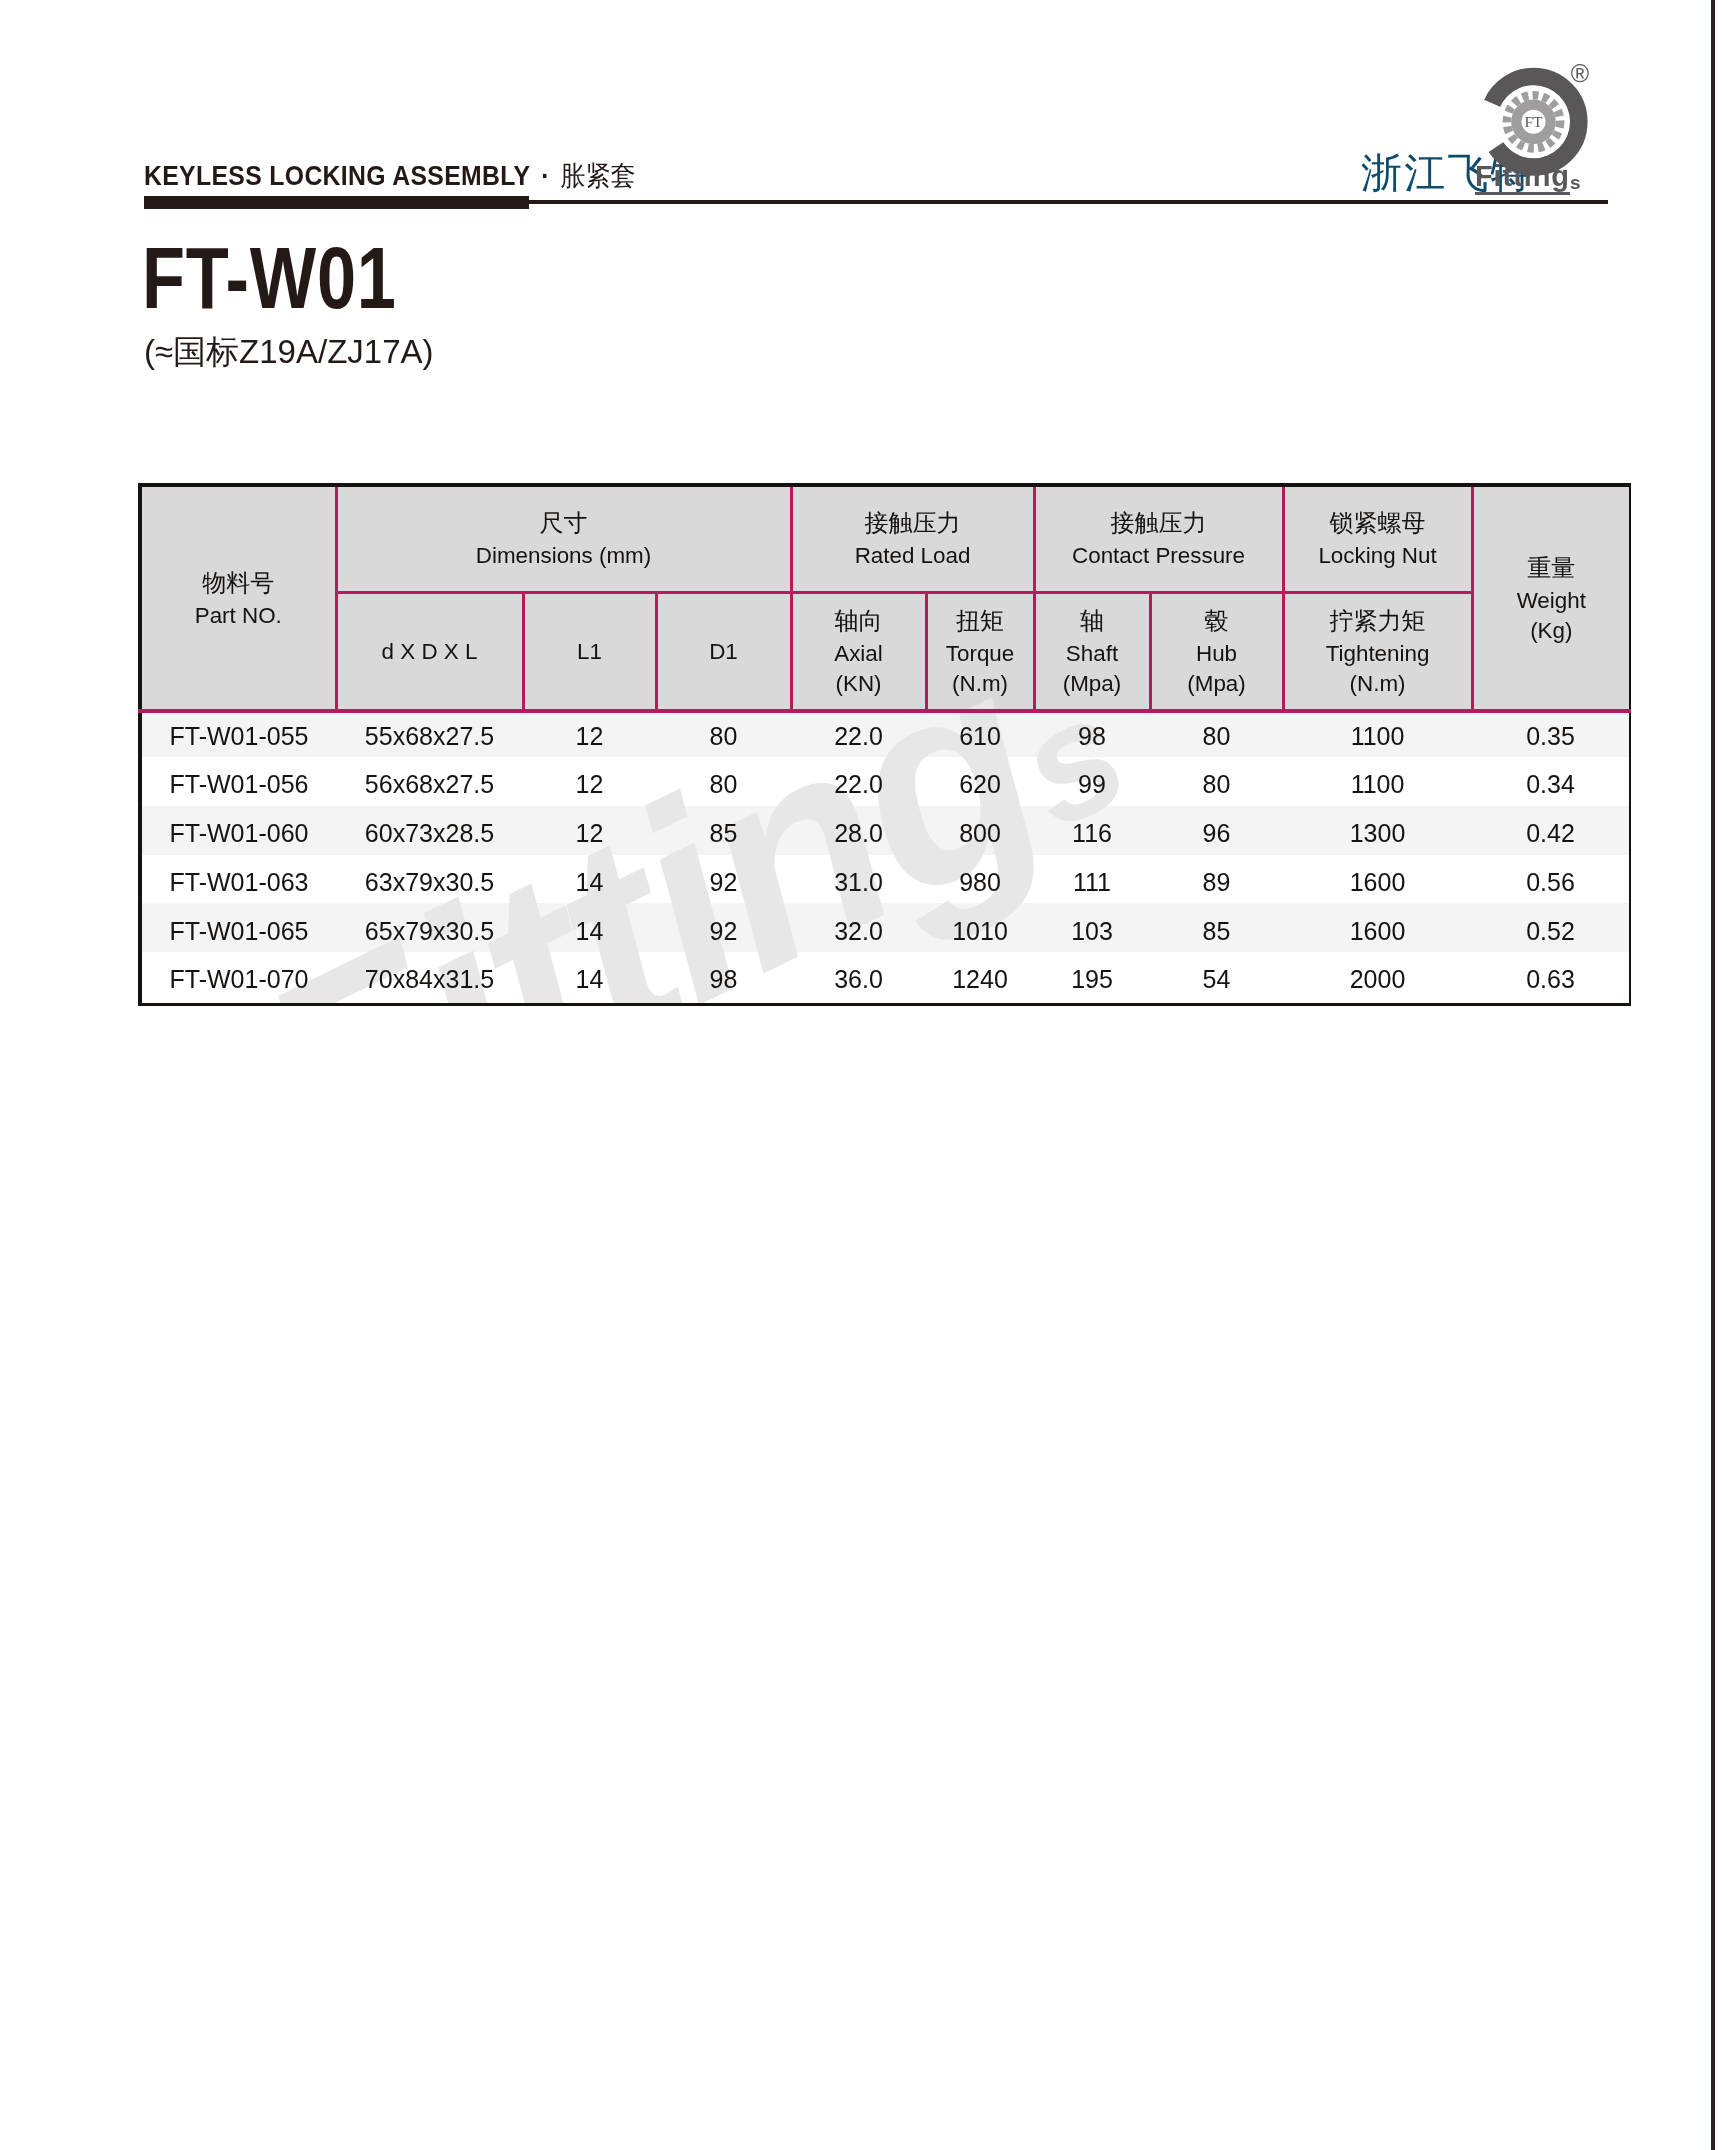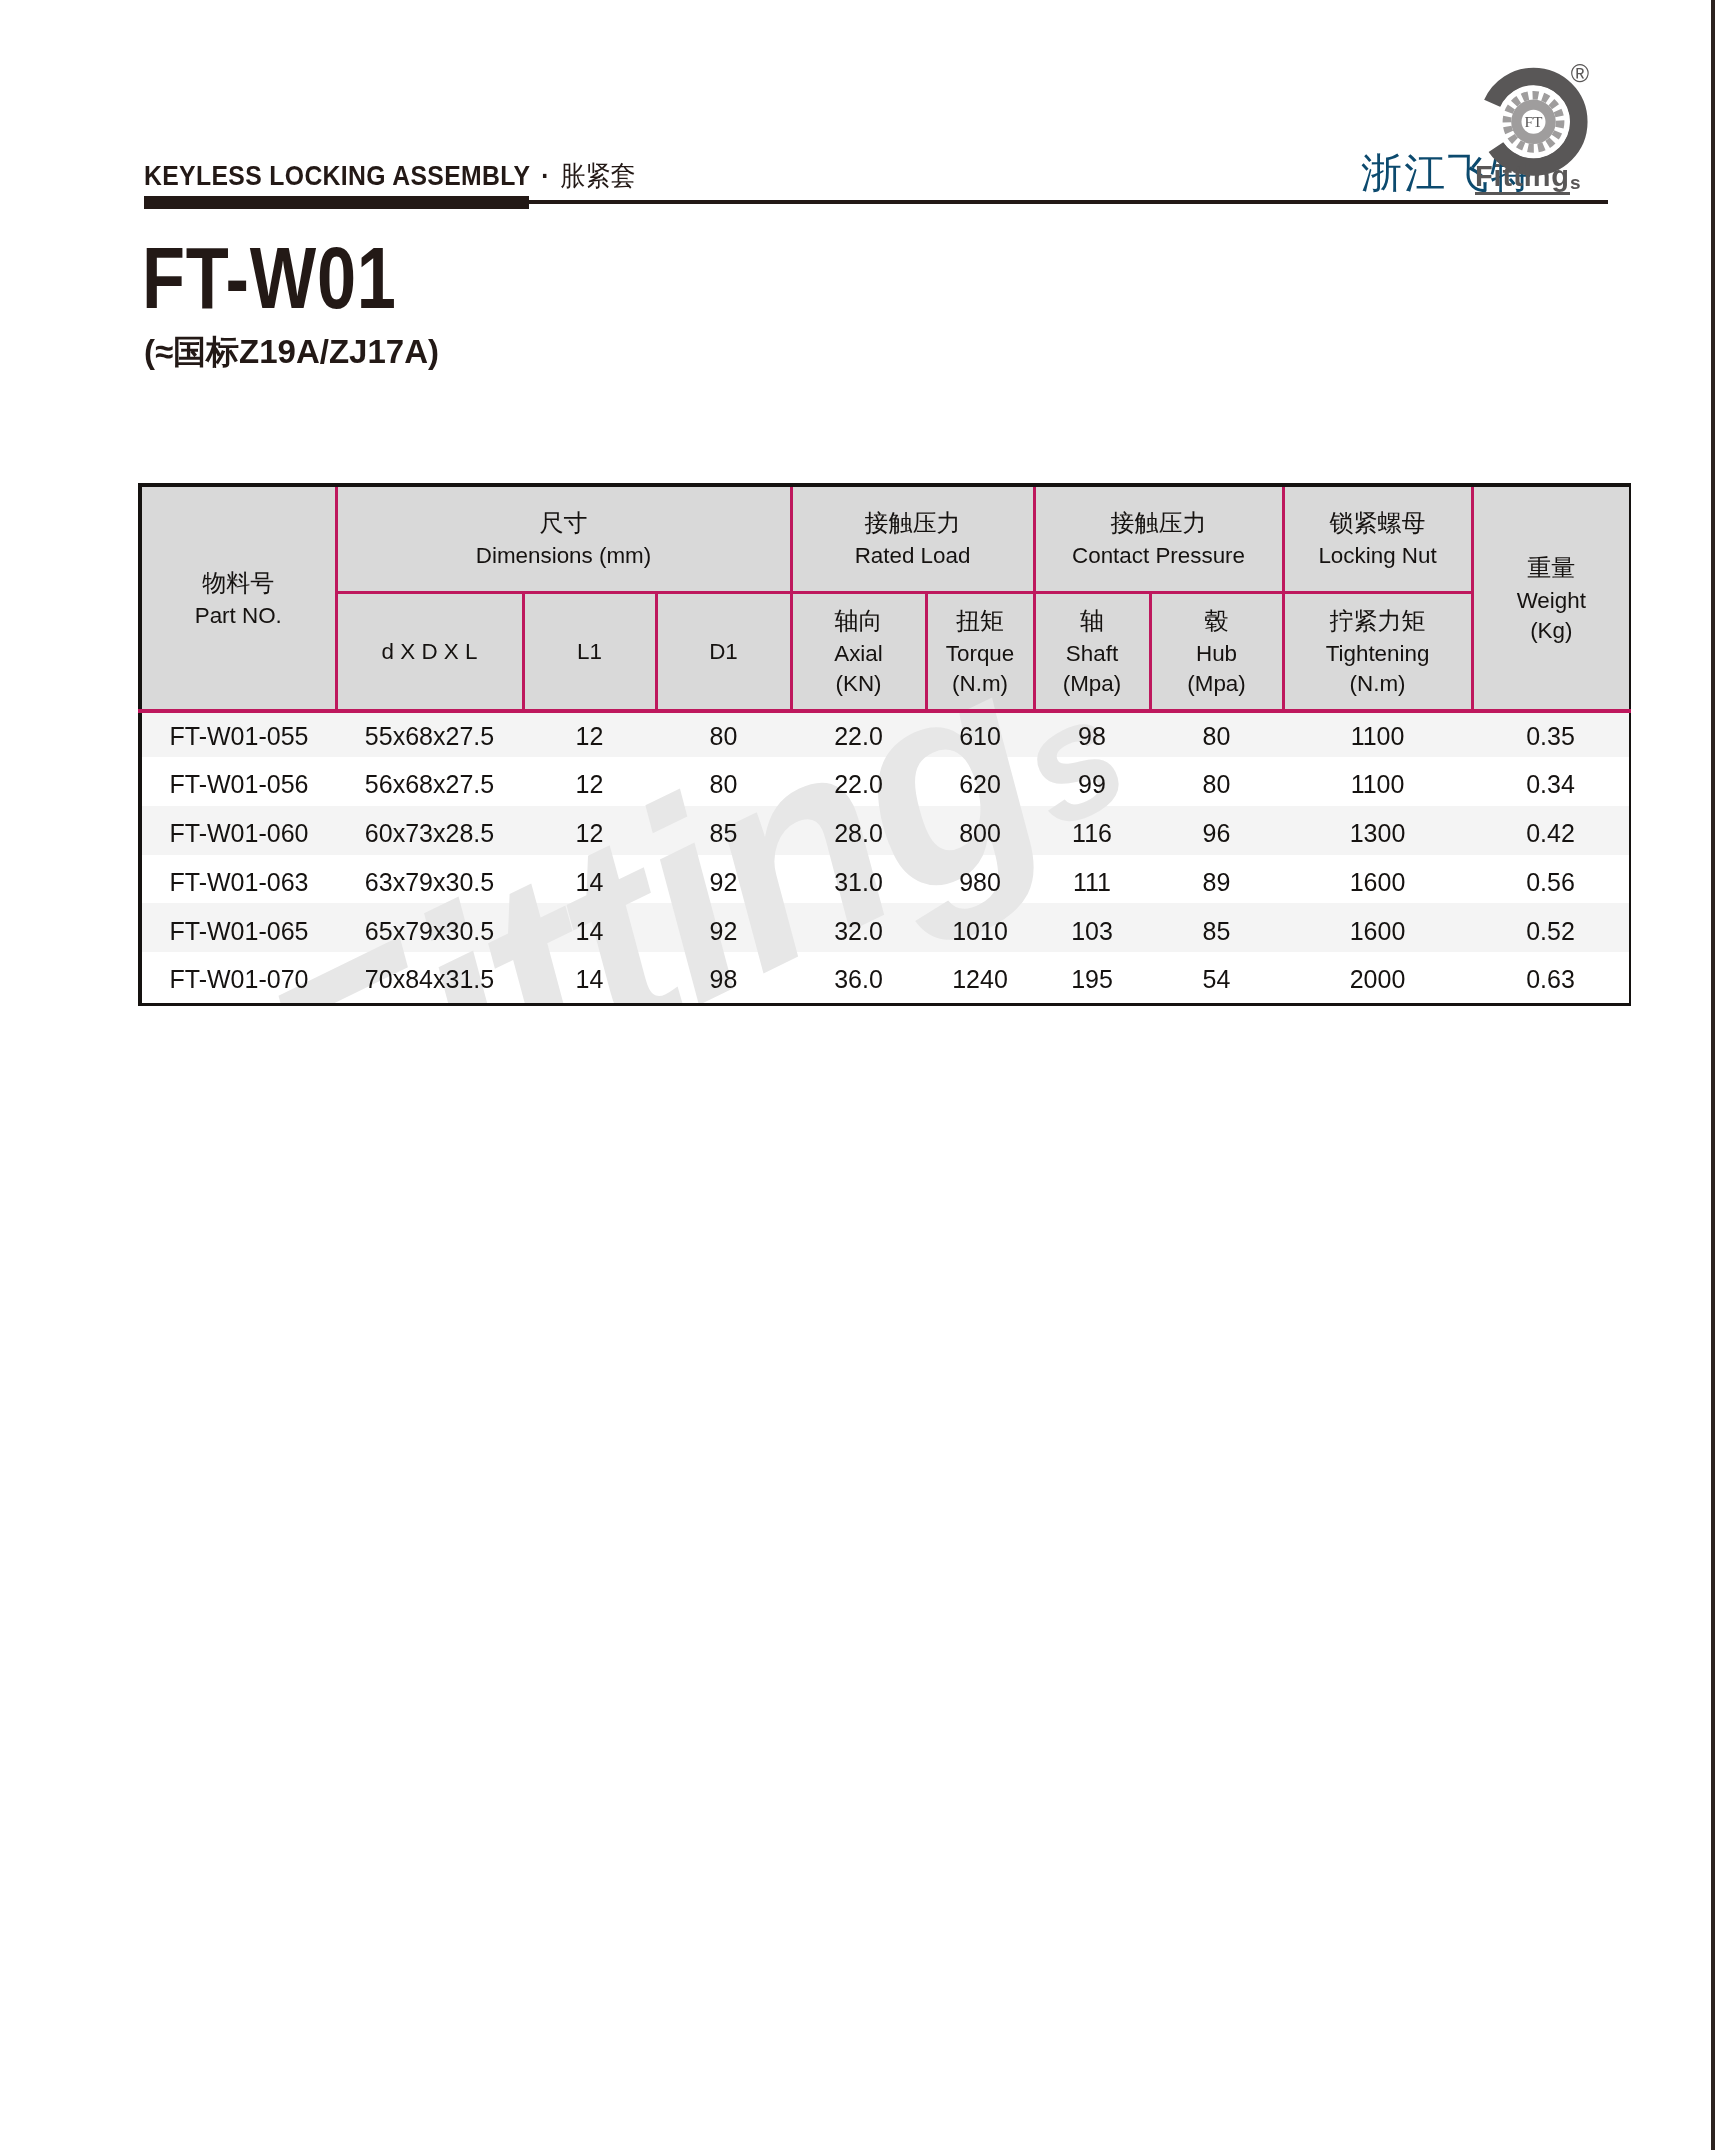--- a/index.html
+++ b/index.html
@@ -22,7 +22,7 @@
   .rule-thin{position:absolute;left:529px;top:200px;width:1079px;height:4.3px;background:#231916;}
   .page-title{position:absolute;left:142px;top:232px;font-size:88px;font-weight:700;line-height:1.05;
     transform:scaleX(.8);transform-origin:left center;letter-spacing:0.9px;white-space:nowrap;}
-  .page-subtitle{position:absolute;left:144px;top:330px;font-size:33px;font-weight:700;white-space:nowrap;}
+  .page-subtitle{position:absolute;left:144px;top:330px;font-size:33px;font-weight:400;white-space:nowrap;}
   
   .table-wrap{position:absolute;left:138px;top:483px;width:1493px;height:523px;overflow:hidden;}
   .bg-layer{position:absolute;inset:0;z-index:0;}

